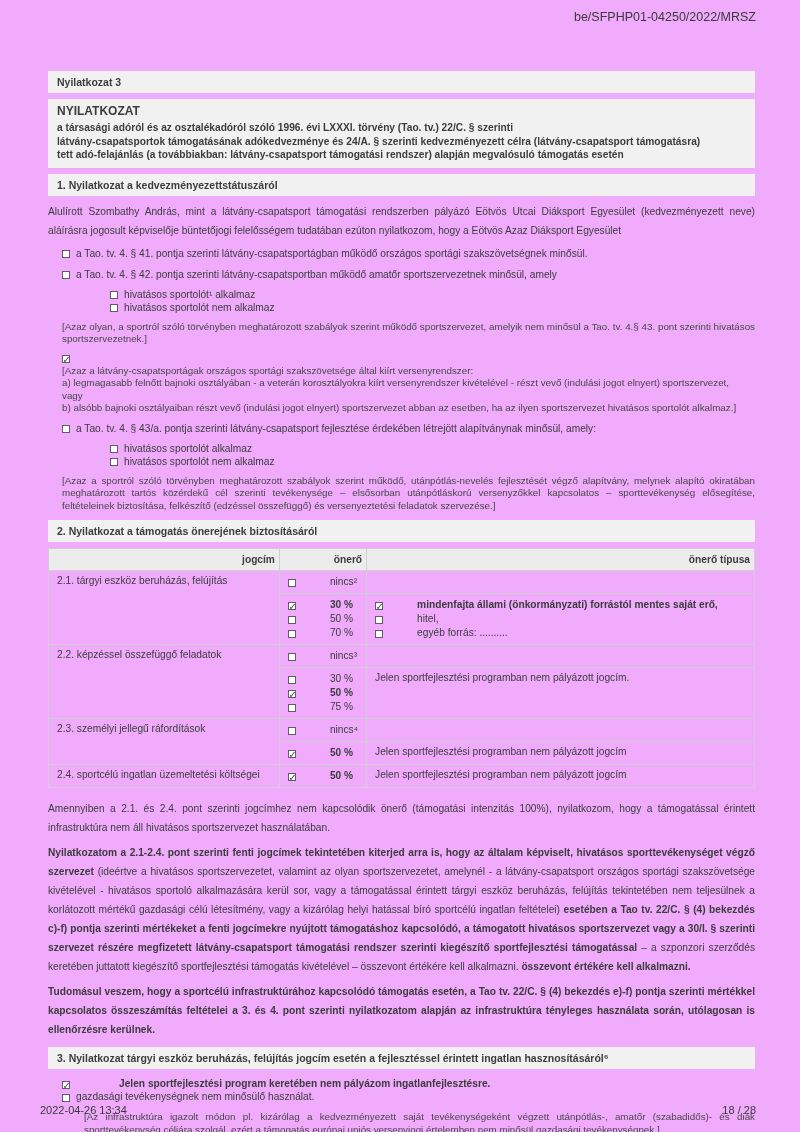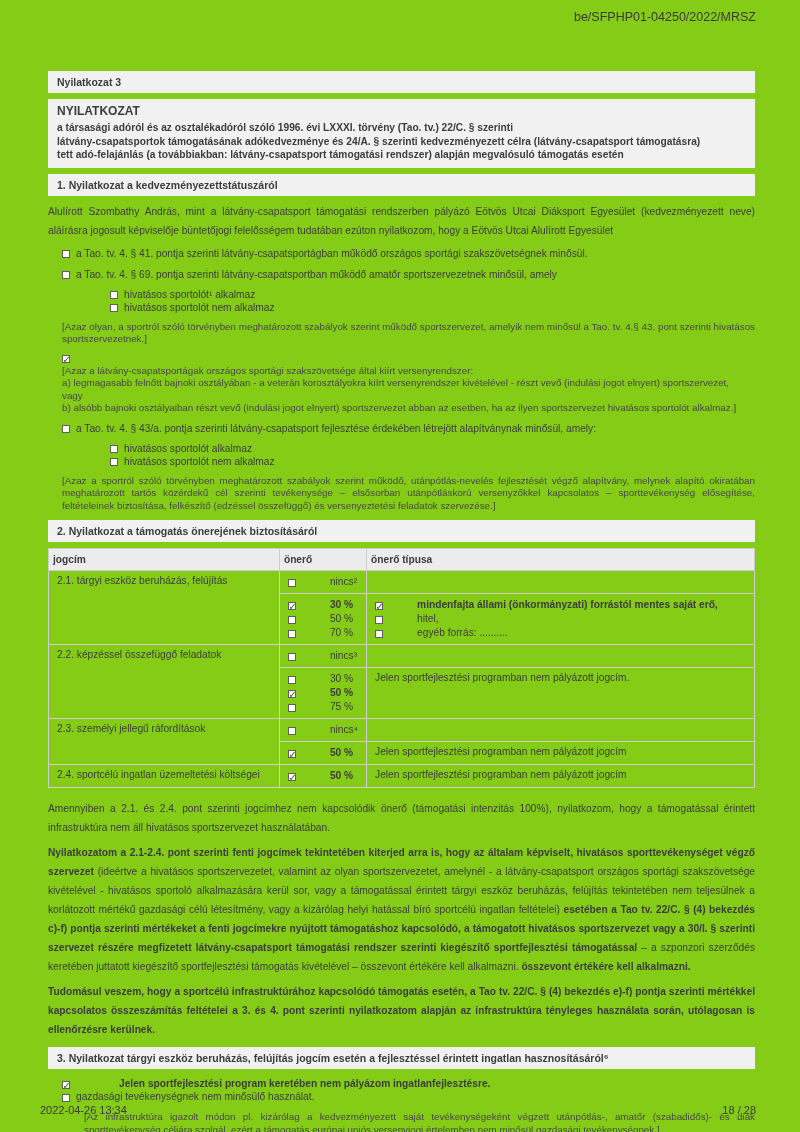--- a/index.html
+++ b/index.html
@@ -8,7 +8,7 @@
     position: relative;
     width: 800px;
     height: 1132px;
-    background: #84cc16;
+    background: #f0abfc;
     overflow: hidden;
     font-family: "Liberation Sans", "DejaVu Sans", sans-serif;
     color: #3c3c3c;

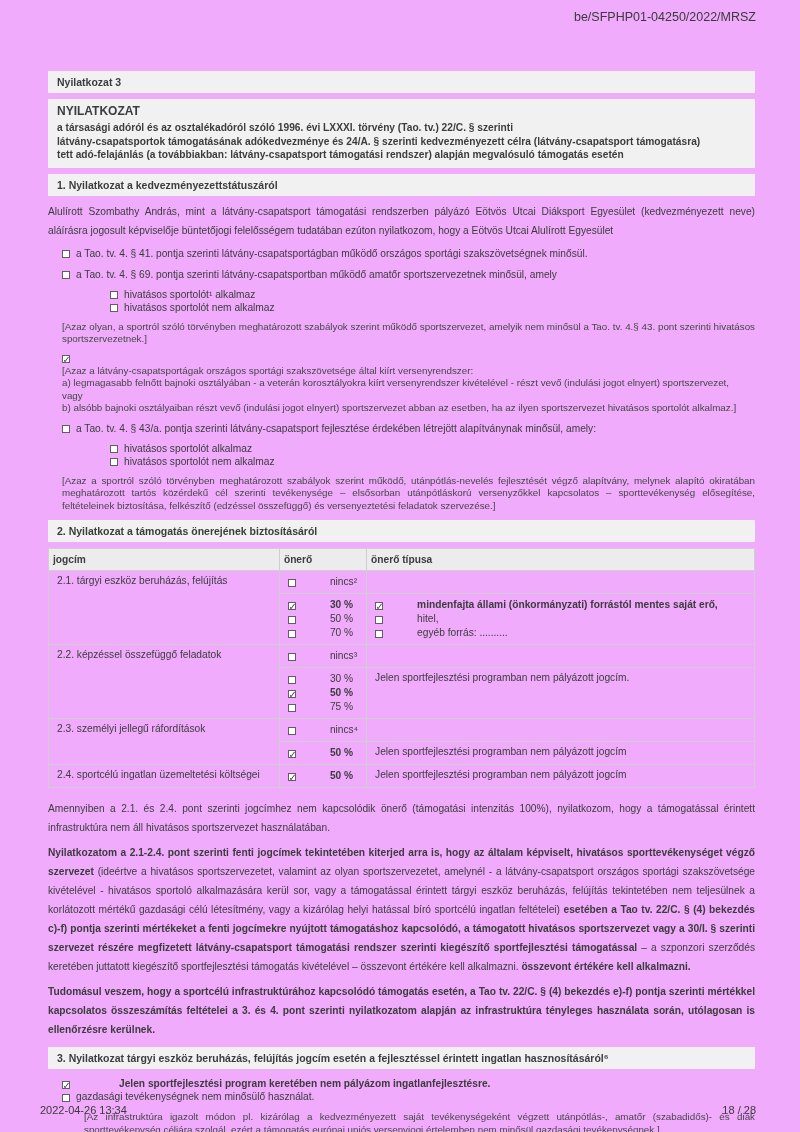--- a/index.html
+++ b/index.html
@@ -134,7 +134,7 @@
 
     <div class="bar">1. Nyilatkozat a kedvezményezettstátuszáról</div>
 
-    <p class="para mb7">Alulírott Szombathy András, mint a látvány-csapatsport támogatási rendszerben pályázó Eötvös Utcai Diáksport Egyesület (kedvezményezett neve) aláírásra jogosult képviselője büntetőjogi felelősségem tudatában ezúton nyilatkozom, hogy a Eötvös Utcai Alulírott Egyesület</p>
+    <p class="para mb7">Alulírott Szombathy András, mint a látvány-csapatsport támogatási rendszerben pályázó Eötvös Utcai Diáksport Egyesület (kedvezményezett neve) aláírásra jogosult képviselője büntetőjogi felelősségem tudatában ezúton nyilatkozom, hogy a Eötvös Azaz Diáksport Egyesület</p>
 
     <div class="opt indent1 mb8">
       <span class="cb"></span>

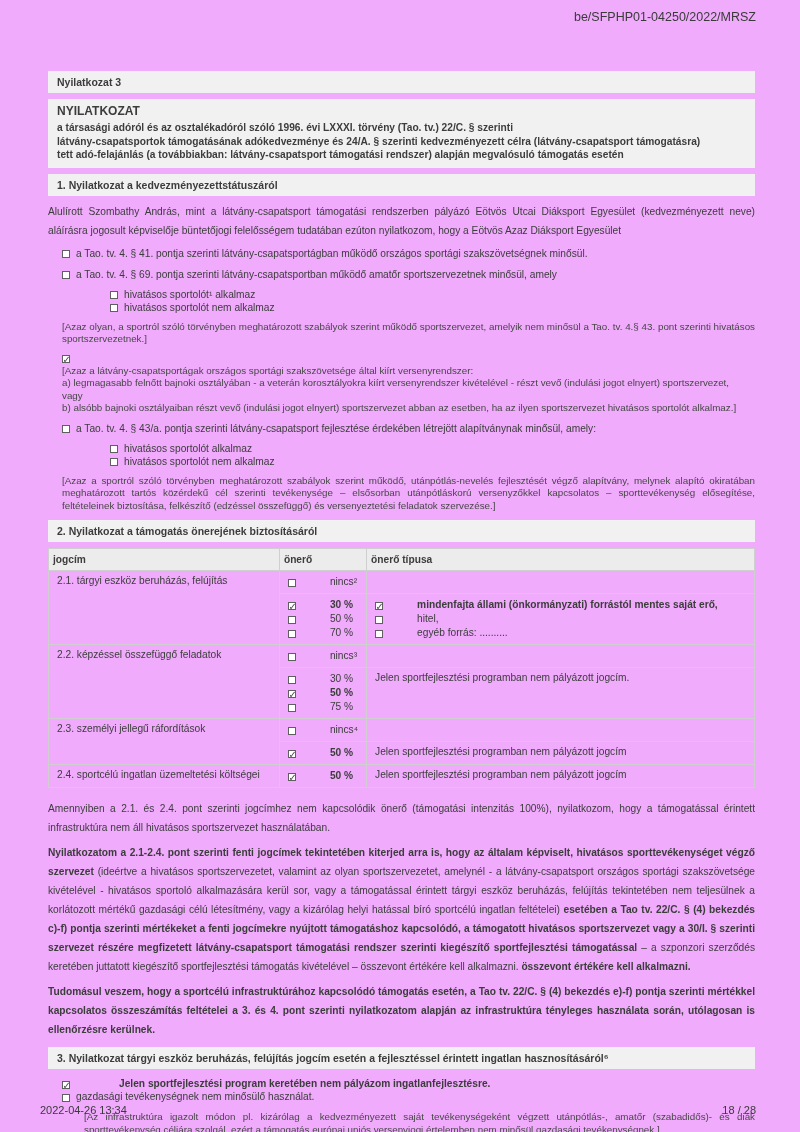--- a/index.html
+++ b/index.html
@@ -143,7 +143,7 @@
 
     <div class="opt indent1 mb7">
       <span class="cb"></span>
-      <span class="opt-label">a Tao. tv. 4. § 69. pontja szerinti látvány-csapatsportban működő amatőr sportszervezetnek minősül, amely</span>
+      <span class="opt-label">a Tao. tv. 4. § 42. pontja szerinti látvány-csapatsportban működő amatőr sportszervezetnek minősül, amely</span>
     </div>
 
     <div class="opt indent2">

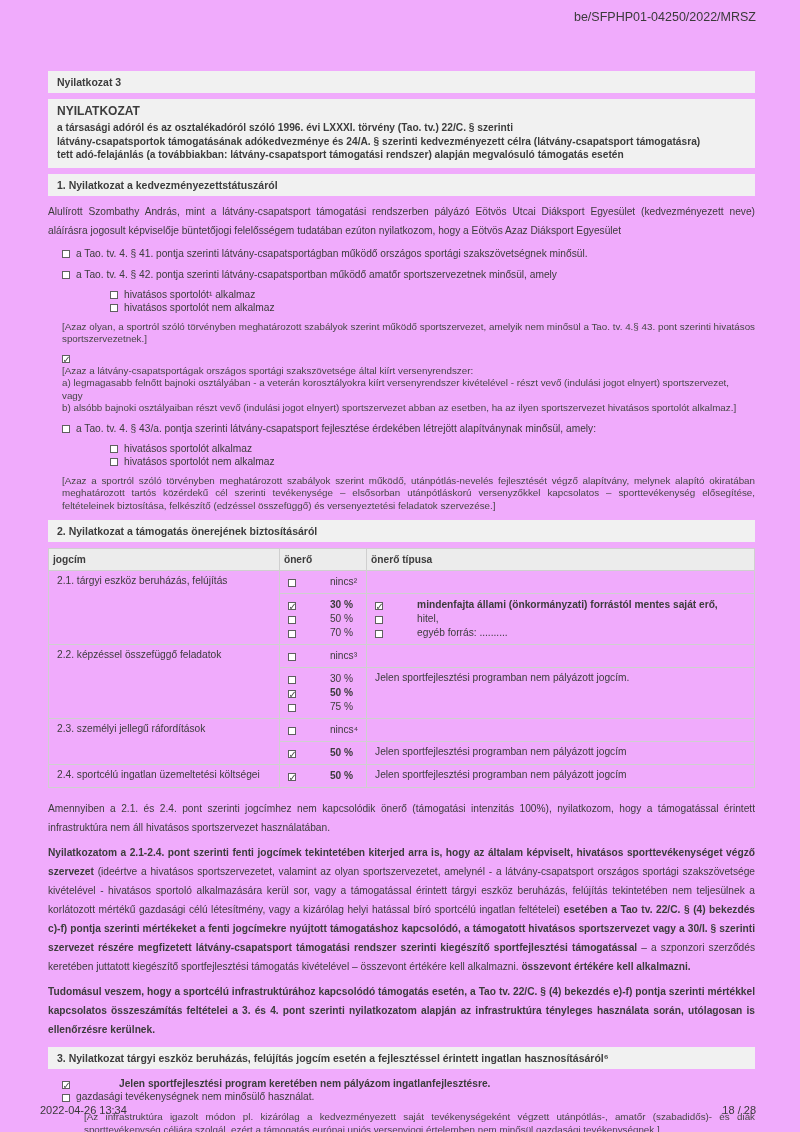--- a/index.html
+++ b/index.html
@@ -89,7 +89,7 @@
     font-weight: bold;
     font-size: 10.2px;
     padding: 5px 4px;
-    text-align: left;
+    text-align: right;
     color: #3c3c3c;
   }
   table.onero td {

